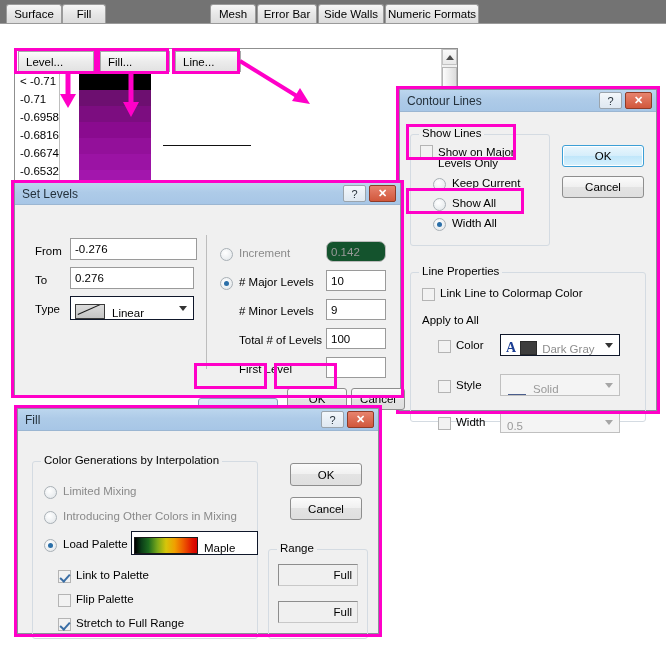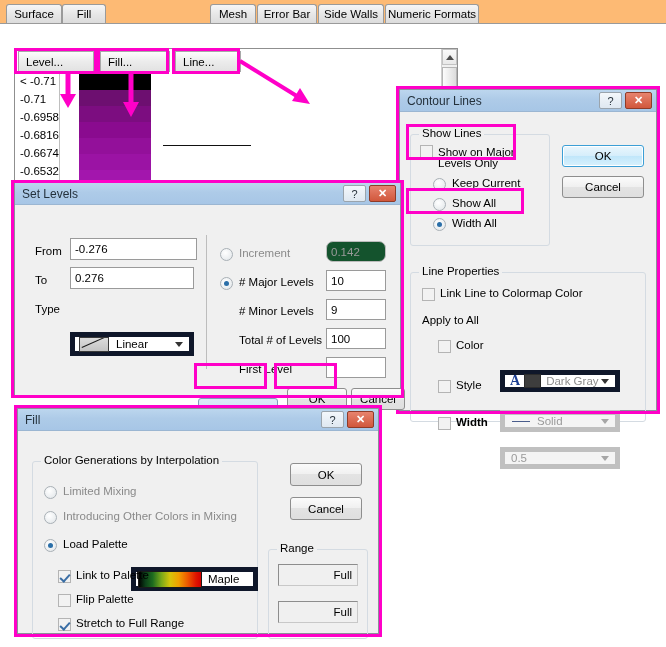--- a/index.html
+++ b/index.html
@@ -17,7 +17,7 @@
   
   .tabstrip {
     position: absolute; left: 0; top: 0; width: 666px; height: 24px;
-    background: #fdba74;
+    background: #737373;
   }
   .tab {
     position: absolute; top: 4px; height: 19px;

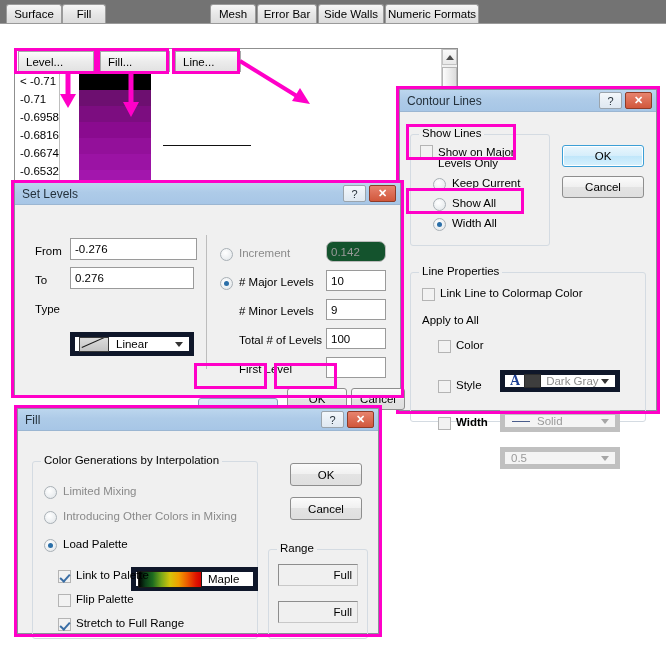--- a/index.html
+++ b/index.html
@@ -206,10 +206,9 @@
 
   .combo {
     position: absolute; background: #fff;
-    border: 5px solid #0f172a;
-    display: flex; align-items: center;
+    border: 1px solid #0f172a;
+    display: flex; align-items: flex-end;
     font-size: 11.5px;
-    margin-top: 36px;
   }
   .combo.dim { background: #f4f4f4; color: #9a9a9a; border-color: #c0c0c0; }
   .combo .arrow {

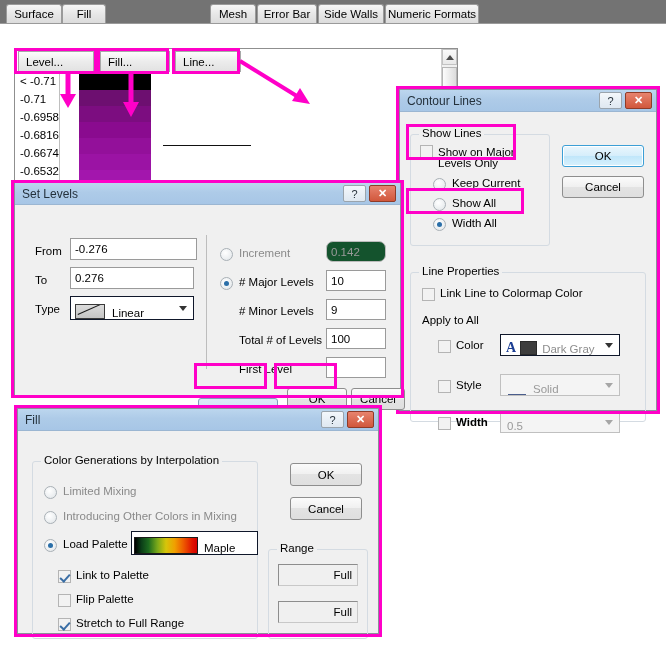--- a/index.html
+++ b/index.html
@@ -397,7 +397,7 @@
       </div>
 
       <div class="check" style="left:38px; top:305px;"></div>
-      <span class="lbl" style="left:56px; top:304px;font-weight:bold;">Width</span>
+      <span class="lbl" style="left:56px; top:304px;">Width</span>
       <div class="combo dim" style="left:100px; top:299px; width:120px; height:22px;">
         <span style="margin-left:6px;">0.5</span>
         <span class="arrow"></span>

